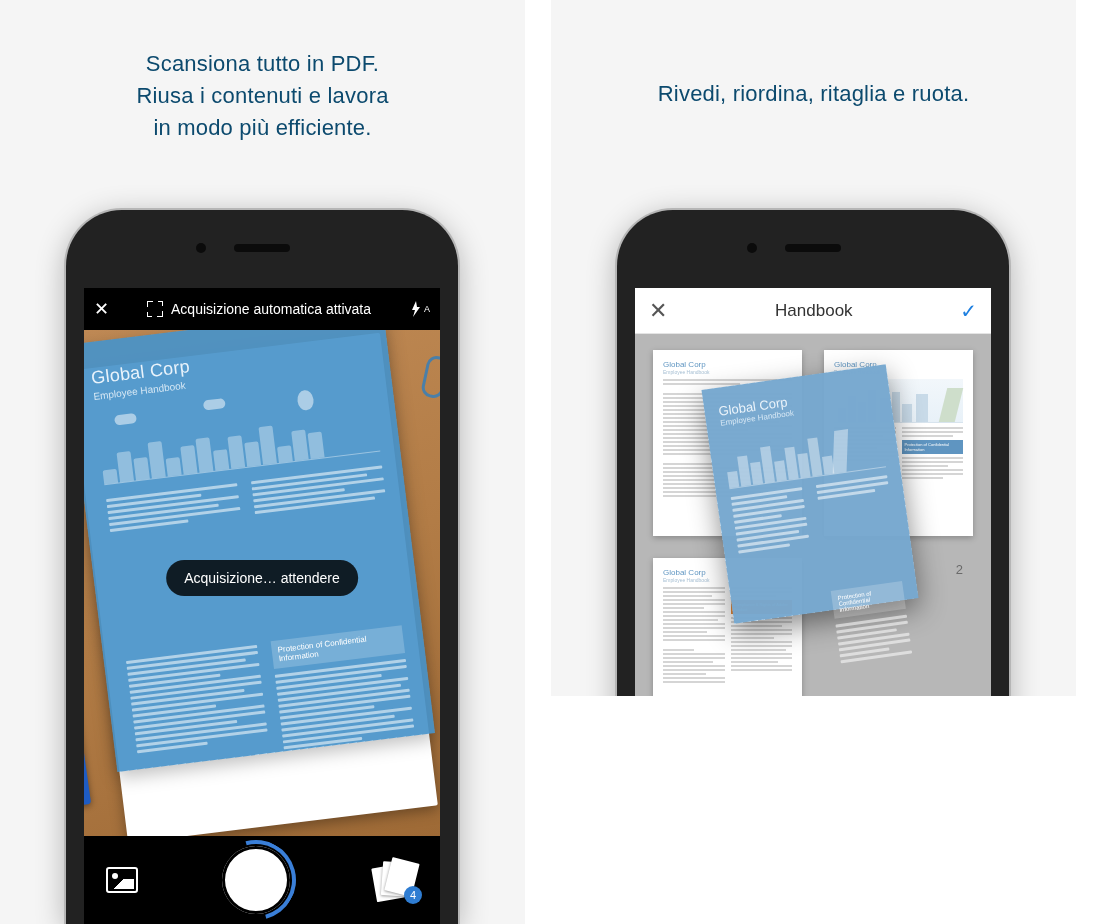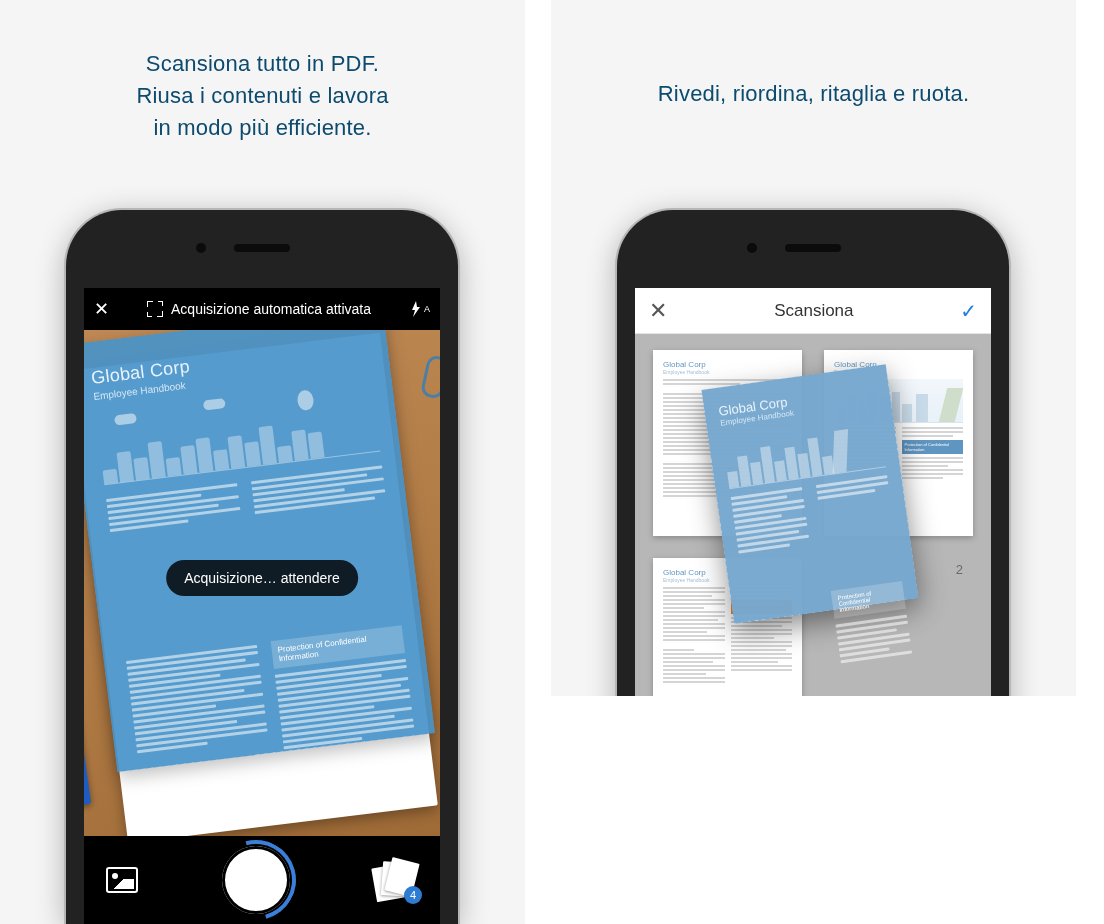--- a/index.html
+++ b/index.html
@@ -331,7 +331,7 @@
 
       <div class="topbar2">
         <span class="x2">✕</span>
-        <span class="title2">Scansiona</span>
+        <span class="title2">Handbook</span>
         <span class="check">✓</span>
       </div>
 

